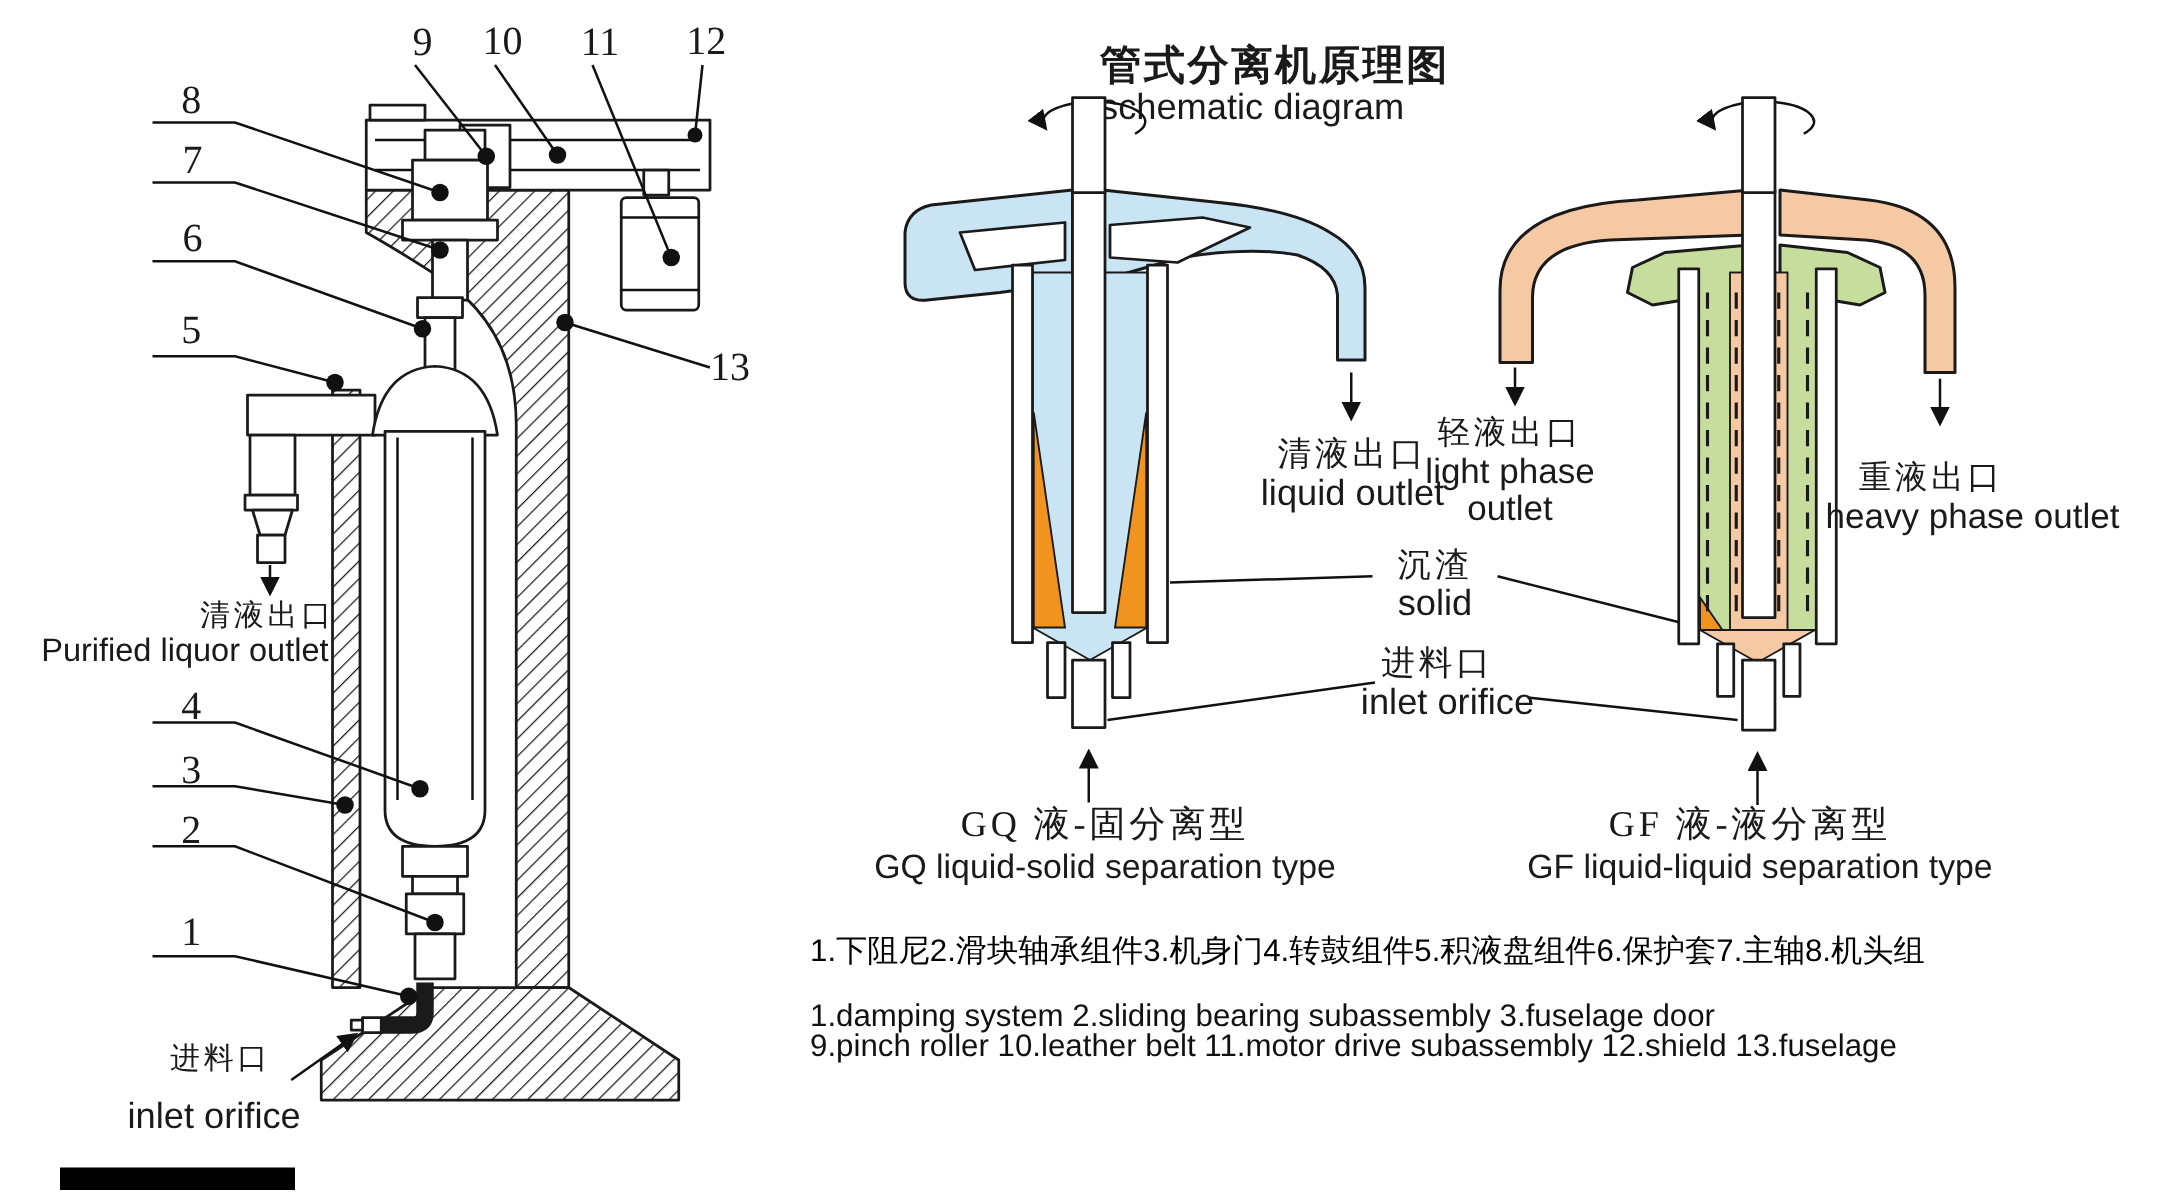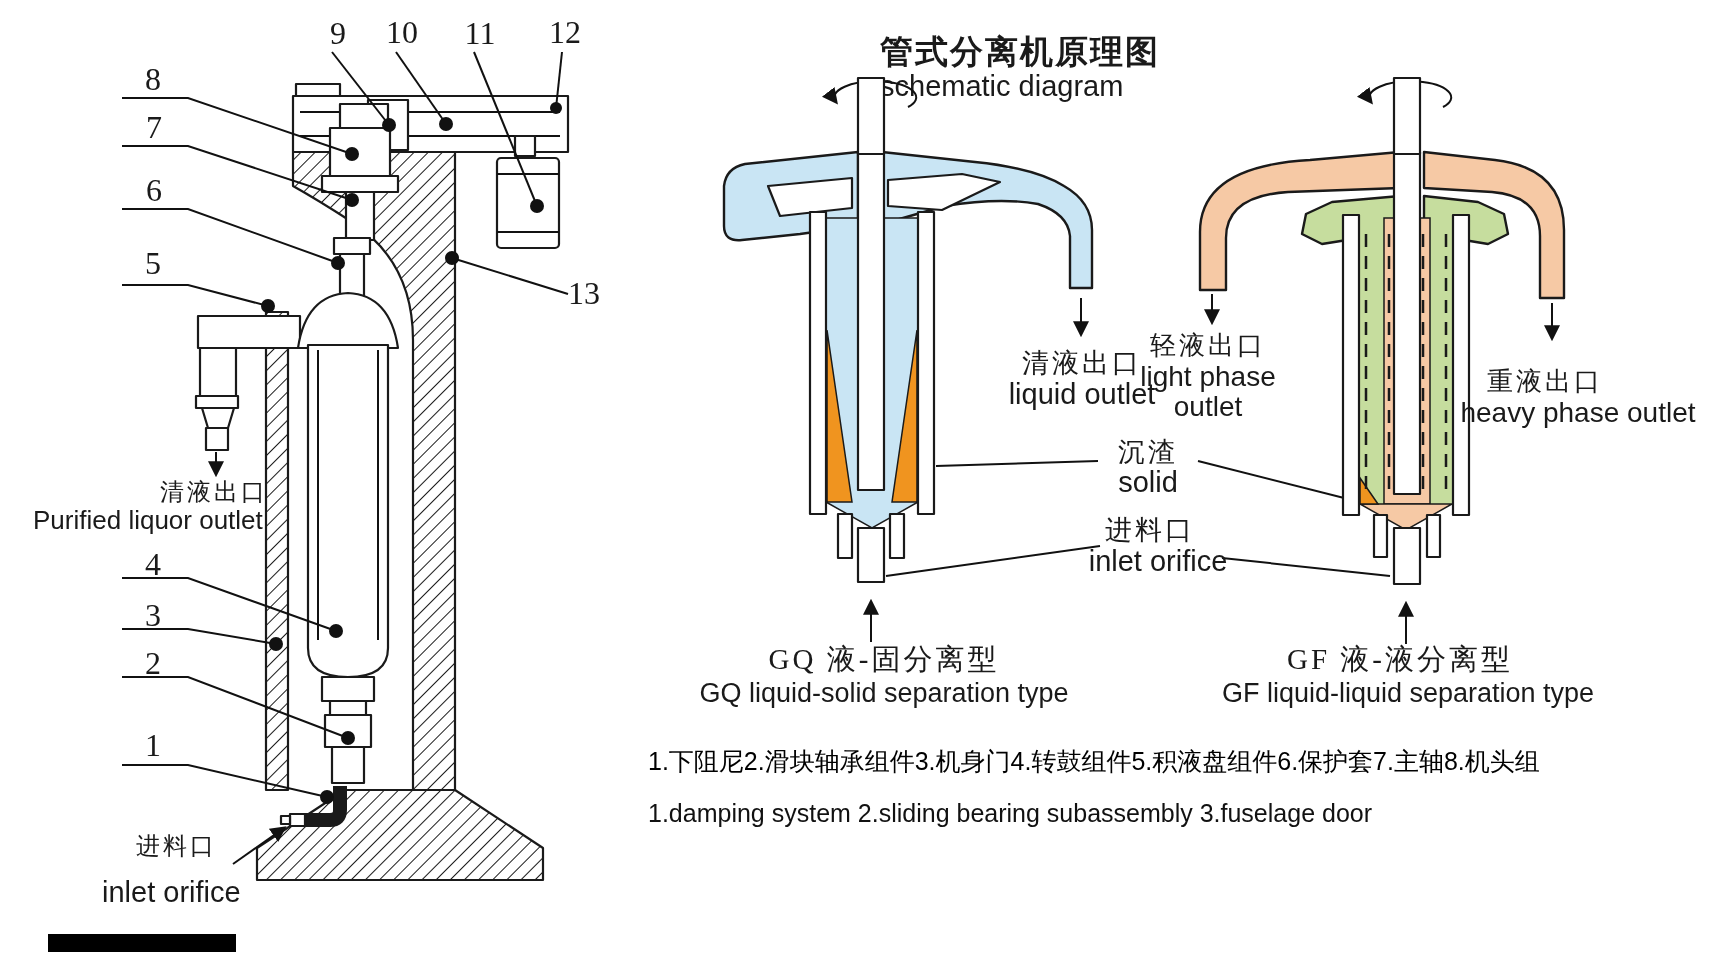--- a/index.html
+++ b/index.html
@@ -221,6 +221,7 @@
   </div>
   <div class="abs parts-en">
     <div>1.damping system 2.sliding bearing subassembly 3.fuselage door</div>
+    <div>9.pinch roller 10.leather belt 11.motor drive subassembly 12.shield 13.fuselage</div>
   </div>
 
 </div>

